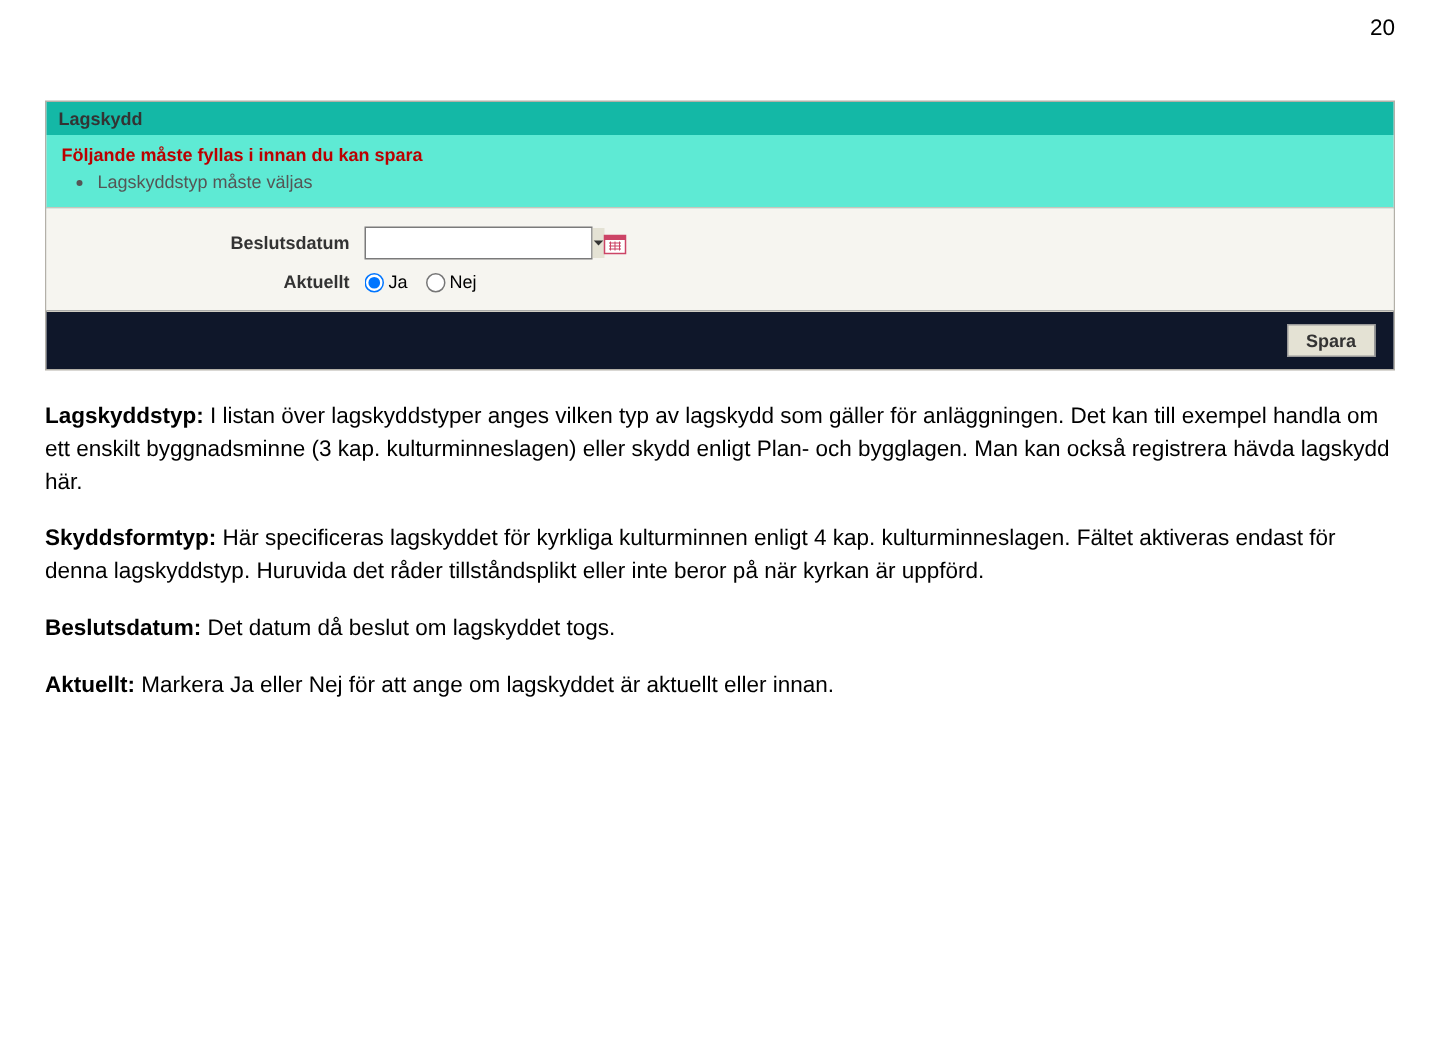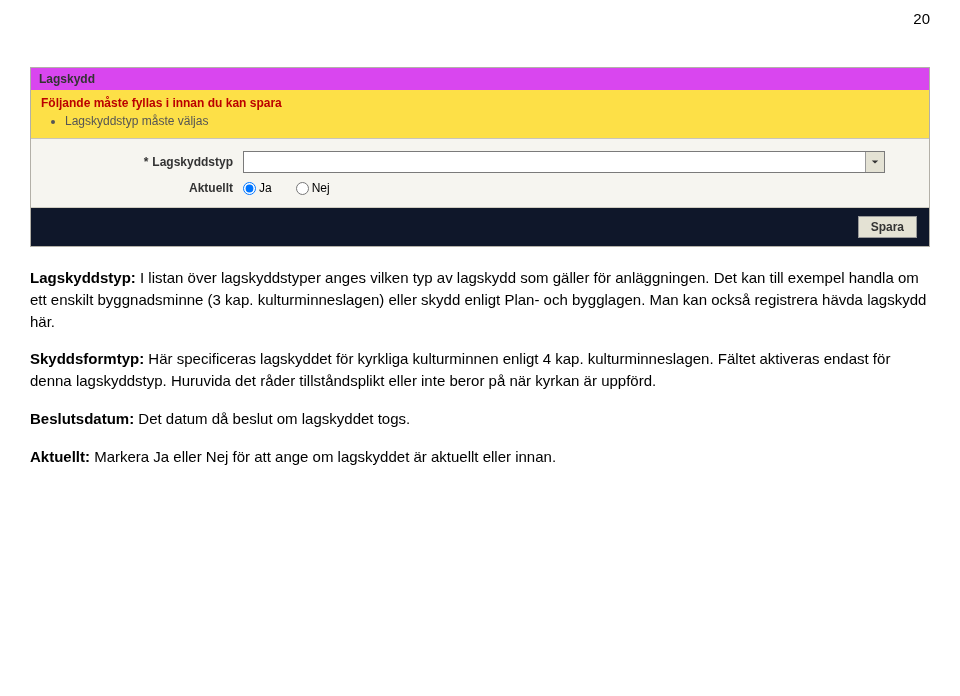--- a/index.html
+++ b/index.html
@@ -20,7 +20,7 @@
     border: 1px solid #b3b0a8;
   }
   .panel-header {
-    background: #d946ef;
+    background: #14b8a6;
     padding: 4px 8px;
     font-size: 12px;
     font-weight: bold;

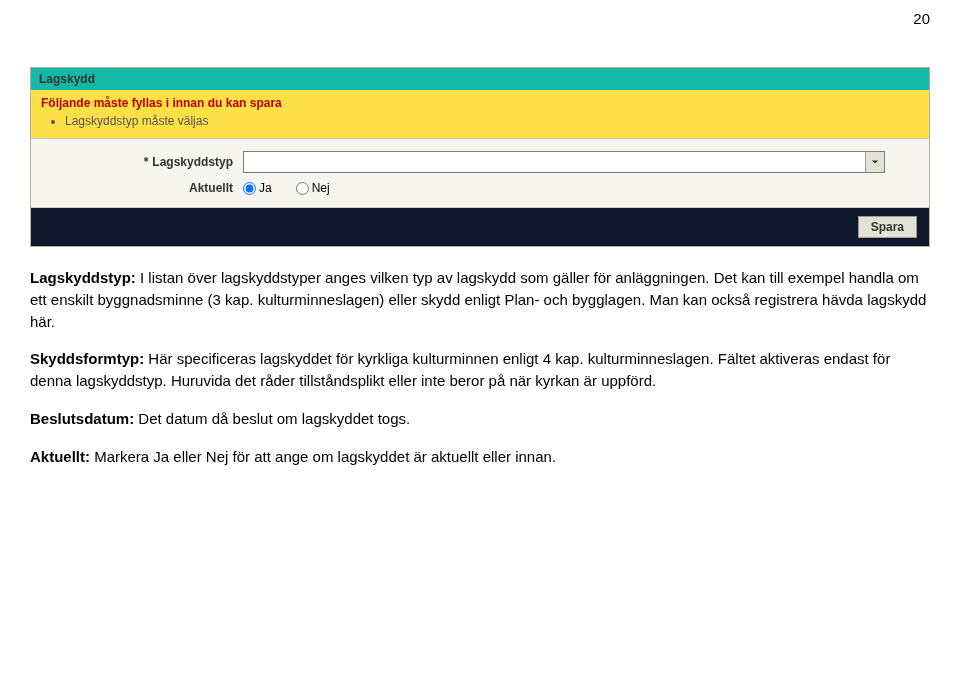--- a/index.html
+++ b/index.html
@@ -28,7 +28,7 @@
     border-bottom: none;
   }
   .validation-box {
-    background: #fde047;
+    background: #5eead4;
     padding: 6px 10px 10px 10px;
     border-bottom: 1px solid #c8c5bb;
   }

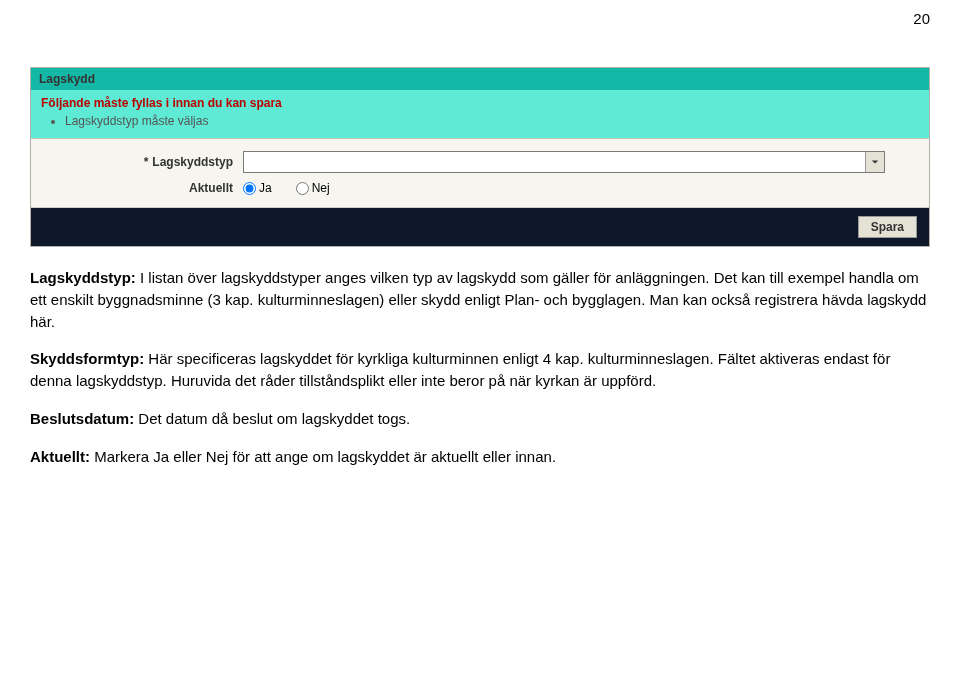--- a/index.html
+++ b/index.html
@@ -185,21 +185,6 @@
 
   <div class="form-body">
 
-    <div class="form-row">
-      <div class="form-label">
-        <span class="req">*</span><span>Lagskyddstyp</span>
-      </div>
-      <div class="form-control">
-        <div class="dropdown wide">
-          <input type="text" readonly="" value="" style="">
-          <div class="dd-btn">
-            <svg viewBox="0 0 10 10">
-                <path d="M1 3 L5 7 L9 3 Z" fill="#333"></path>
-              </svg>
-          </div>
-        </div>
-      </div>
-    </div>
 
 
 

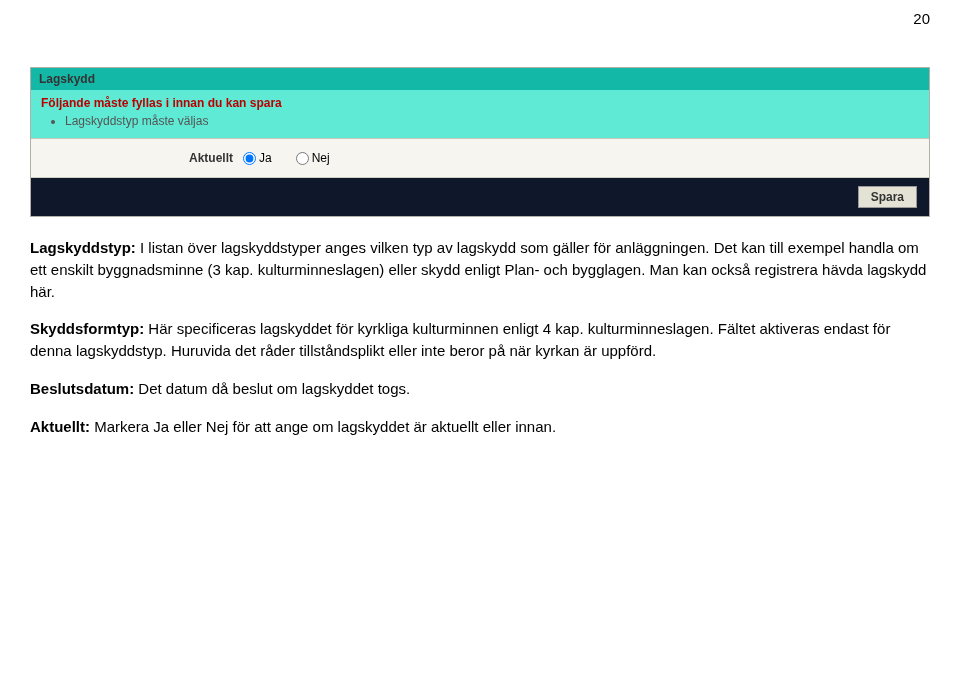--- a/index.html
+++ b/index.html
@@ -187,6 +187,31 @@
 
 
 
+    <div class="form-row">
+      <div class="form-label">Beslutsdatum</div>
+      <div class="form-control">
+        <div class="date-input">
+          <input type="text" value="" style="">
+          <div class="dd-btn">
+            <svg viewBox="0 0 10 10">
+                <path d="M1 3 L5 7 L9 3 Z" fill="#333"></path>
+              </svg>
+          </div>
+        </div>
+        <span class="cal-icon">
+          <svg width="16" height="16" viewBox="0 0 16 16">
+            <rect x="1" y="3" width="14" height="12" fill="#fff" stroke="#c46" stroke-width="1"></rect>
+            <rect x="1" y="3" width="14" height="3" fill="#c46"></rect>
+            <line x1="4" y1="8" x2="12" y2="8" stroke="#c46" stroke-width="0.7"></line>
+            <line x1="4" y1="10" x2="12" y2="10" stroke="#c46" stroke-width="0.7"></line>
+            <line x1="4" y1="12" x2="12" y2="12" stroke="#c46" stroke-width="0.7"></line>
+            <line x1="5" y1="7" x2="5" y2="13" stroke="#c46" stroke-width="0.7"></line>
+            <line x1="8" y1="7" x2="8" y2="13" stroke="#c46" stroke-width="0.7"></line>
+            <line x1="11" y1="7" x2="11" y2="13" stroke="#c46" stroke-width="0.7"></line>
+          </svg>
+        </span>
+      </div>
+    </div>
 
     <div class="form-row">
       <div class="form-label">Aktuellt</div>

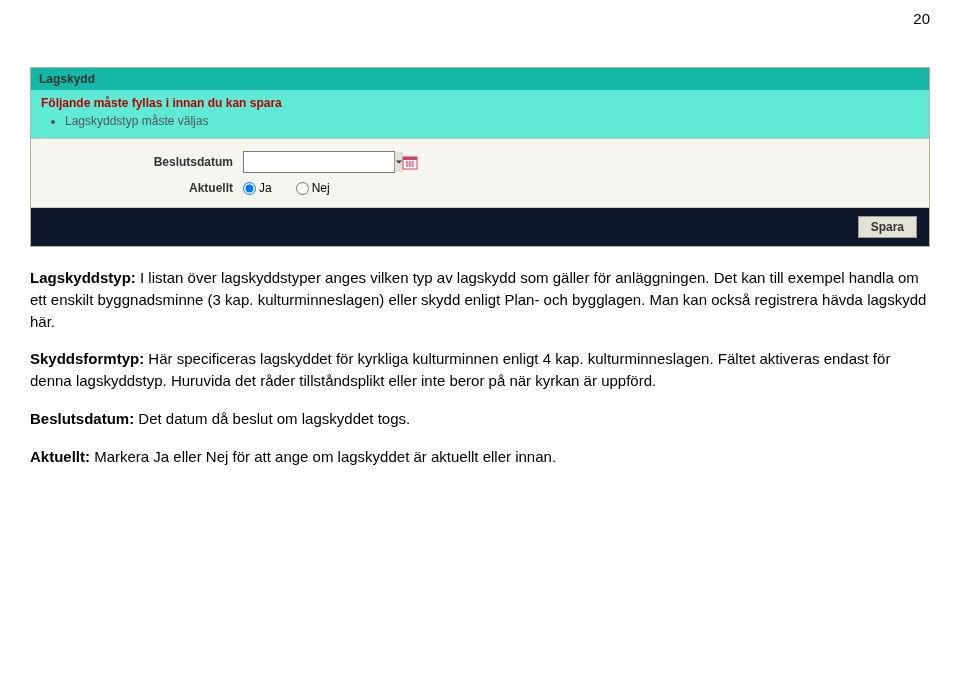--- a/index.html
+++ b/index.html
@@ -128,7 +128,7 @@
   .radio-group {
     display: flex;
     align-items: center;
-    gap: 24px;
+    gap: 12px;
     font-size: 12px;
   }
   .radio-group label {

